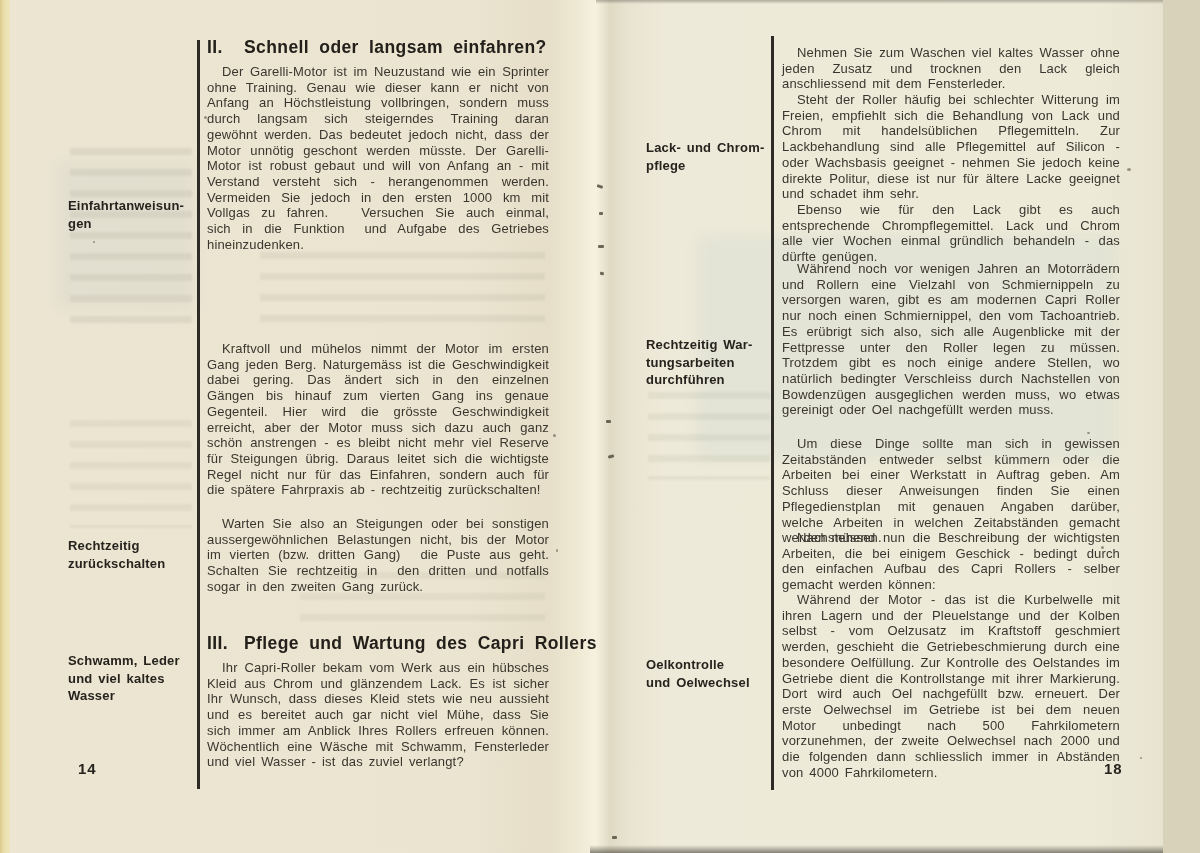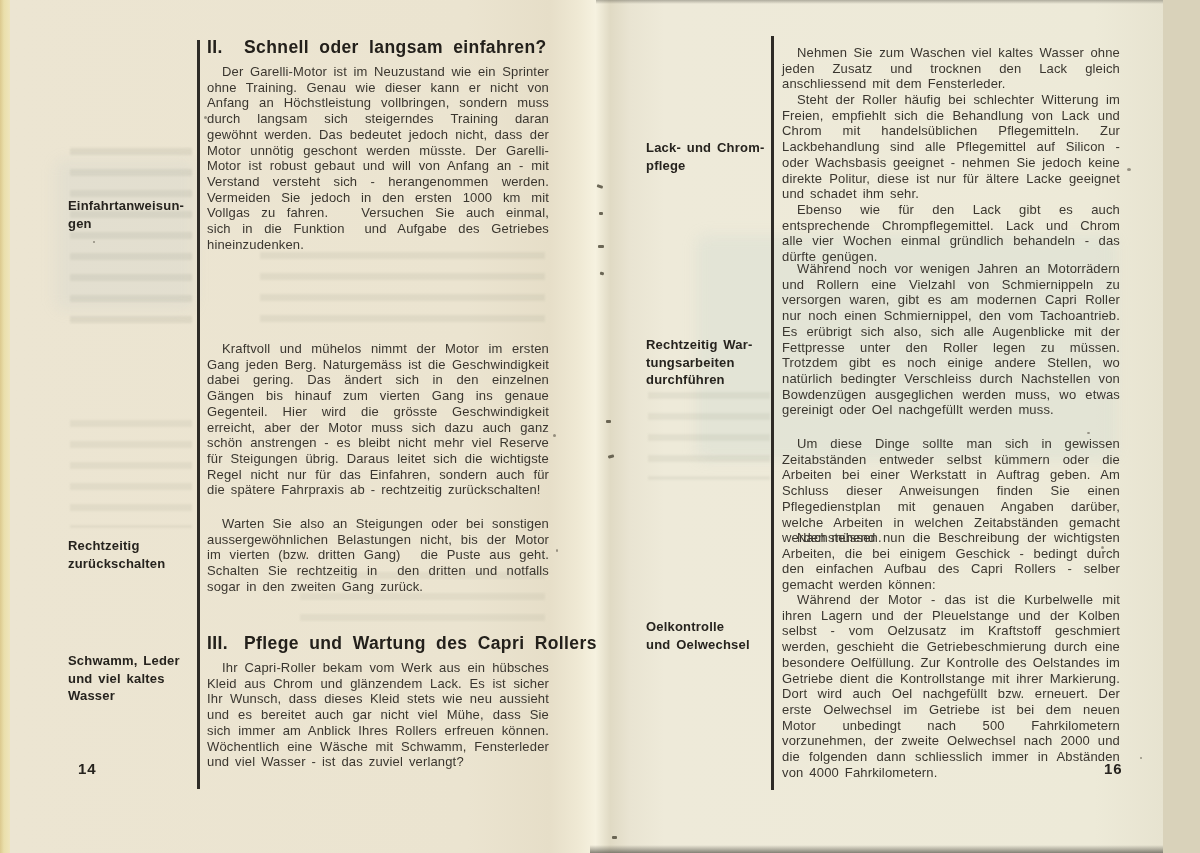--- a/index.html
+++ b/index.html
@@ -129,7 +129,7 @@
     <div class="mlabel ml-right" style="top:336px;">Rechtzeitig War-
 tungsarbeiten
 durchführen</div>
-    <div class="mlabel ml-right" style="top:618px;">Oelkontrolle
+    <div class="mlabel ml-right" style="top:656px;">Oelkontrolle
 und Oelwechsel</div>
 
     <p class="bodyp col-right" style="top:45px;">Nehmen Sie zum Waschen viel kaltes Wasser ohne jeden Zusatz und trocknen den Lack gleich anschliessend mit dem Fensterleder.</p>

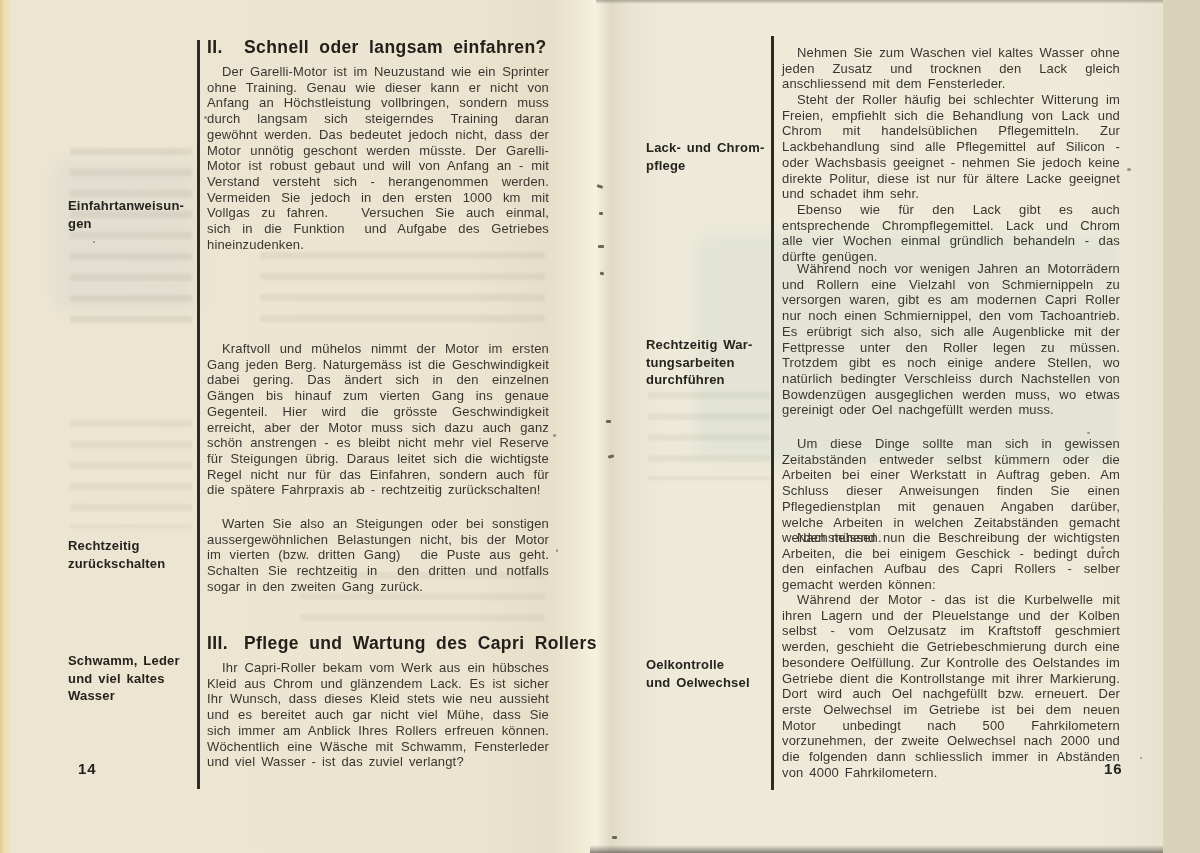--- a/index.html
+++ b/index.html
@@ -140,7 +140,7 @@
     <p class="bodyp col-right" style="top:530px;">Nachstehend nun die Beschreibung der wichtigsten Arbeiten, die bei einigem Geschick - bedingt durch den einfachen Aufbau des Capri Rollers - selber gemacht werden können:</p>
     <p class="bodyp col-right" style="top:592px;">Während der Motor - das ist die Kurbelwelle mit ihren Lagern und der Pleuelstange und der Kolben selbst - vom Oelzusatz im Kraftstoff geschmiert werden, geschieht die Getriebeschmierung durch eine besondere Oelfüllung. Zur Kontrolle des Oelstandes im Getriebe dient die Kontrollstange mit ihrer Markierung. Dort wird auch Oel nachgefüllt bzw. erneuert. Der erste Oelwechsel im Getriebe ist bei dem neuen Motor unbedingt nach 500 Fahrkilometern vorzunehmen, der zweite Oelwechsel nach 2000 und die folgenden dann schliesslich immer in Abständen von 4000 Fahrkilometern.</p>
 
-    <div class="pgnum" style="left:508px; top:760px;">16</div>
+    <div class="pgnum" style="left:508px; top:760px;">18</div>
   </div>
 
   <div class="stitch" style="left:597px; top:185px; transform:rotate(18deg);"></div>

